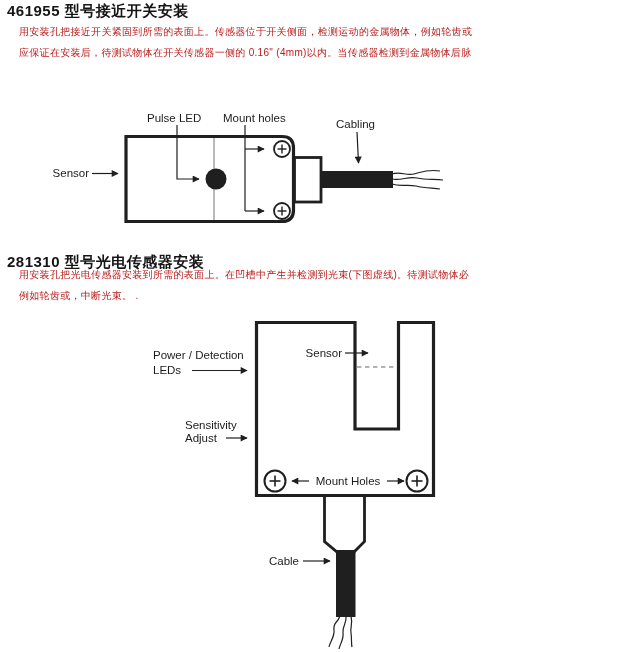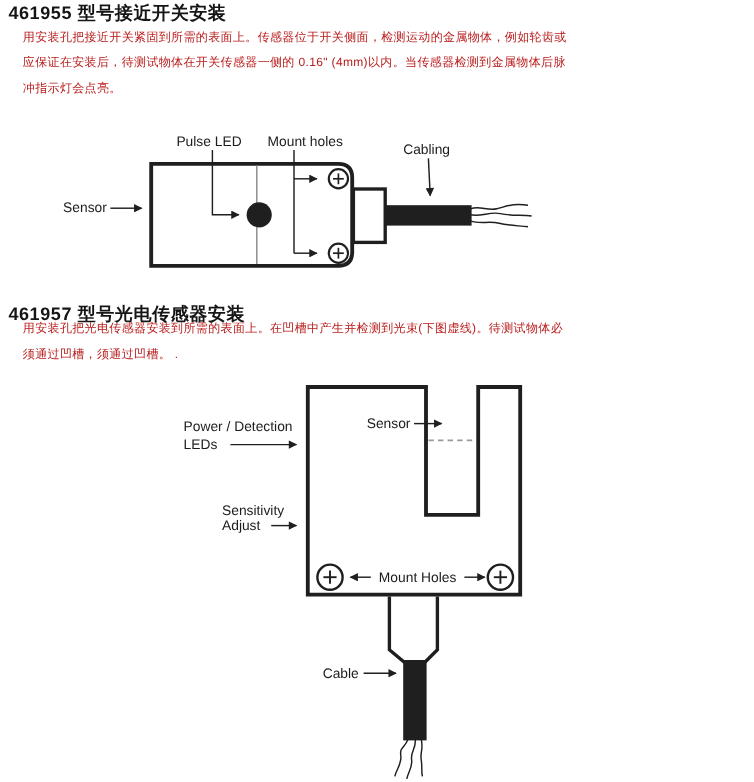--- a/index.html
+++ b/index.html
@@ -48,7 +48,6 @@
   <div class="para" style="top:21px;">
     <div class="line">用安装孔把接近开关紧固到所需的表面上。传感器位于开关侧面，检测运动的金属物体，例如轮齿或</div>
     <div class="line">应保证在安装后，待测试物体在开关传感器一侧的 0.16" (4mm)以内。当传感器检测到金属物体后脉</div>
-    <div class="line">冲指示灯会点亮。</div>
   </div>
 
   <svg style="left:40px;top:106px;" width="410" height="134" viewBox="40 106 410 134">

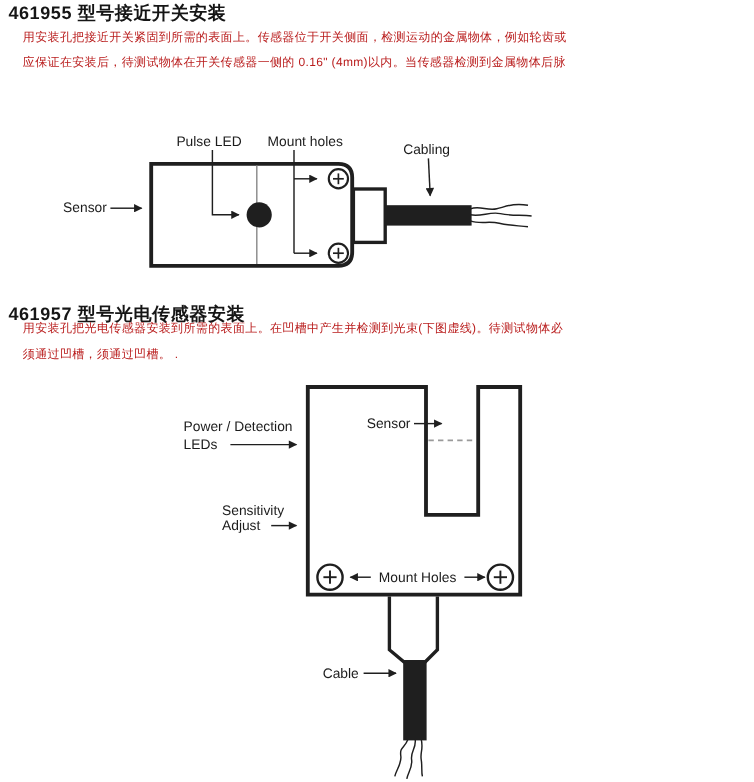--- a/index.html
+++ b/index.html
@@ -101,7 +101,7 @@
     <line x1="357" y1="132" x2="358.5" y2="163" stroke="#1f1f1f" stroke-width="1.2" marker-end="url(#arr1)"></line>
   </svg>
 
-  <h2 class="heading" style="top:253px;">461957 型号光电传感器安装</h2>
+  <h2 class="heading" style="top:253px;">281310 型号光电传感器安装</h2>
 
   <div class="para" style="top:264px;">
     <div class="line">用安装孔把光电传感器安装到所需的表面上。在凹槽中产生并检测到光束(下图虚线)。待测试物体必</div>

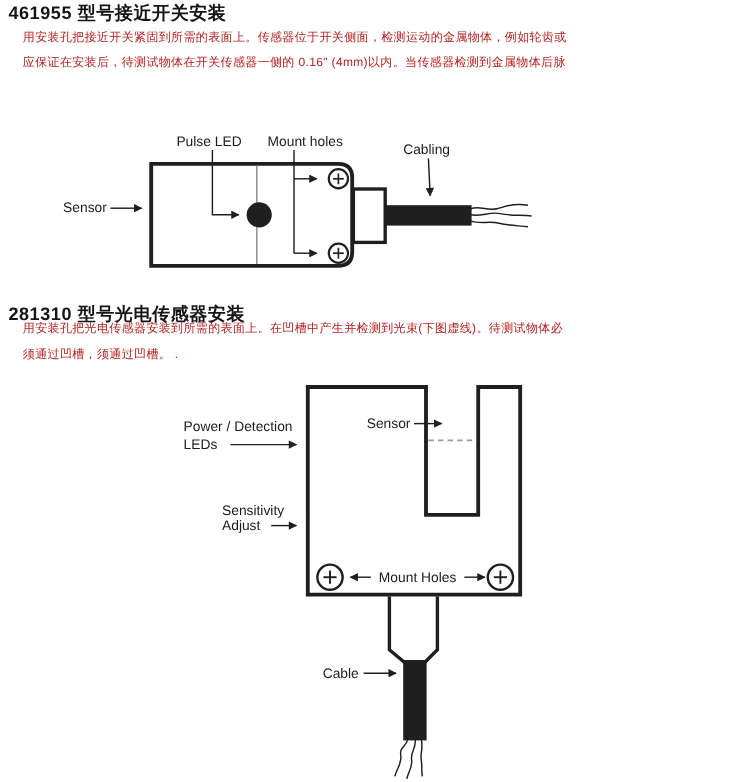--- a/index.html
+++ b/index.html
@@ -105,7 +105,7 @@
 
   <div class="para" style="top:264px;">
     <div class="line">用安装孔把光电传感器安装到所需的表面上。在凹槽中产生并检测到光束(下图虚线)。待测试物体必</div>
-    <div class="line">须通过凹槽，须通过凹槽。 .</div>
+    <div class="line">例如轮齿或，中断光束。 .</div>
   </div>
 
   <svg style="left:140px;top:318px;" width="312" height="334" viewBox="140 318 312 334">

